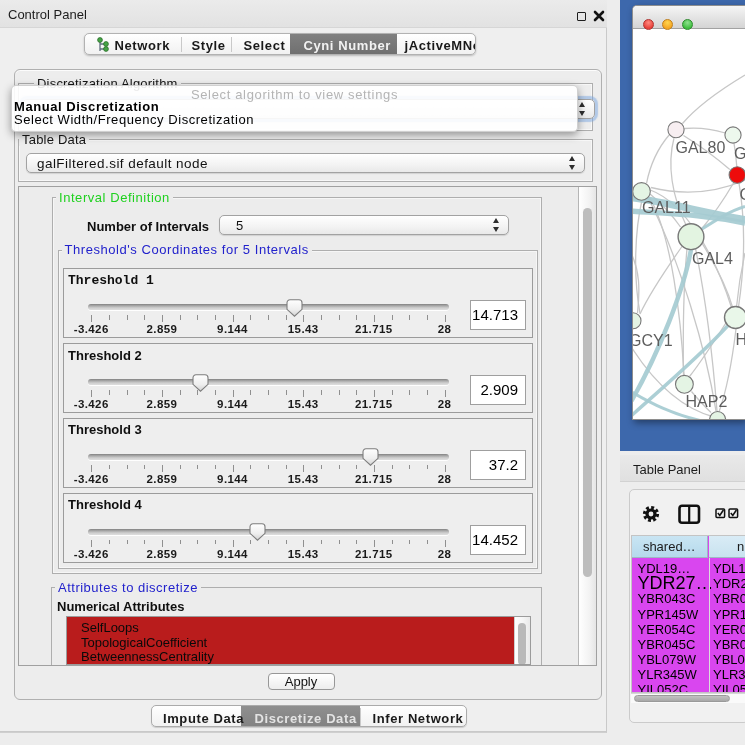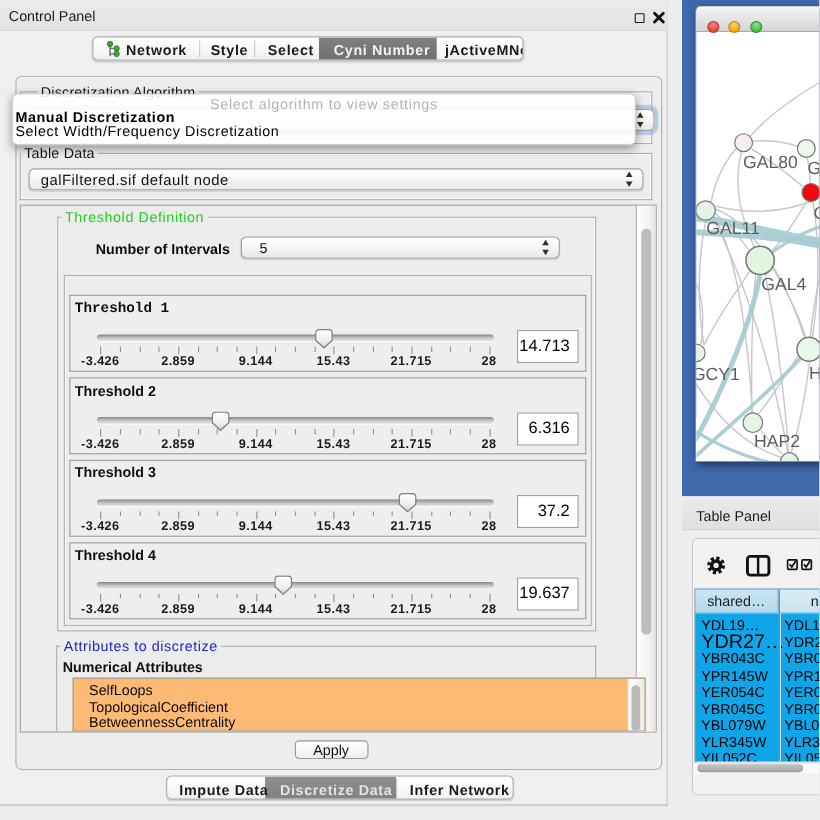--- a/index.html
+++ b/index.html
@@ -57,7 +57,7 @@
 <div style="position:absolute;left:559.0px;top:-1px;width:19px;height:481px;background:linear-gradient(90deg,#ffffff,#f2f2f2 60%,#e3e3e3);border-left:1px solid #b5b5b5;"></div>
     <div style="position:absolute;left:564.0px;top:21.5px;width:9.5px;height:369px;background:#bdbdbd;border-radius:5px;"></div>
     <div class="a etch" style="left:33.5px;top:10.5px;width:489.5px;height:377px;"></div>
-    <div class="gtitle" style="left:37.5px;top:4.0px;color:#1fd11f;background:#ececec;letter-spacing:0.55px;">Threshold Definition</div>
+    <div class="gtitle" style="left:37.5px;top:4.0px;color:#1fd11f;background:#ececec;letter-spacing:0.55px;">Interval Definition</div>
     <div class="a" style="left:68.5px;top:33.0px;font-size:13px;font-weight:bold;line-height:13px;color:#0f0f0f;">Number of Intervals</div>
     <div class="combo" style="left:200.5px;top:28.0px;width:290px;height:20.5px;line-height:19px;padding-left:16px;">5<span class="ar"></span></div>
     <div class="a etch" style="left:39.0px;top:63.0px;width:480px;height:319.5px;"></div>

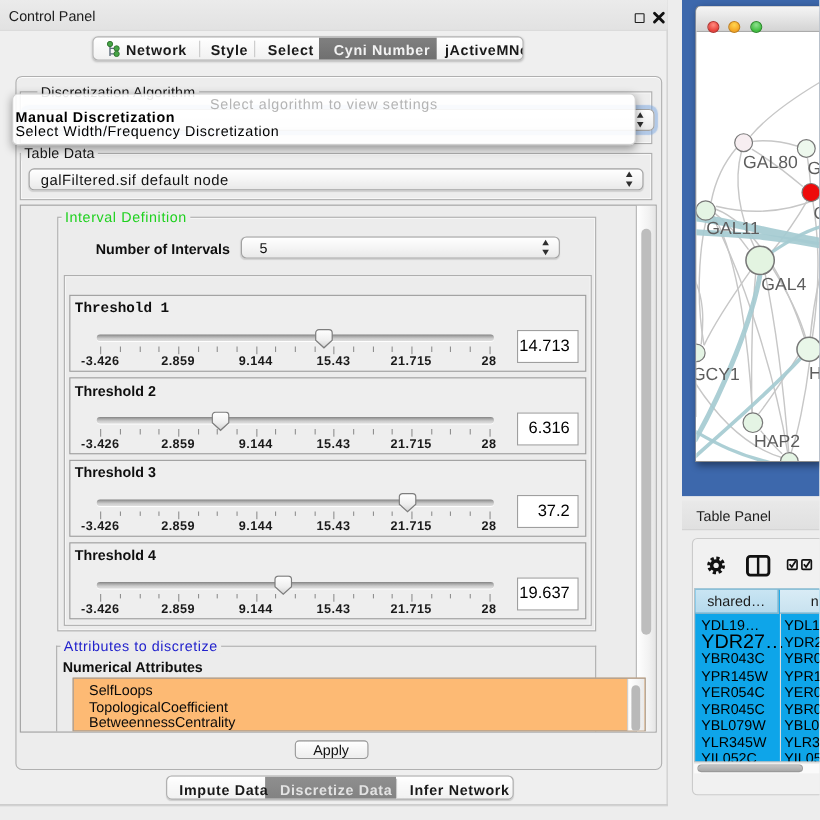--- a/index.html
+++ b/index.html
@@ -61,6 +61,7 @@
     <div class="a" style="left:68.5px;top:33.0px;font-size:13px;font-weight:bold;line-height:13px;color:#0f0f0f;">Number of Intervals</div>
     <div class="combo" style="left:200.5px;top:28.0px;width:290px;height:20.5px;line-height:19px;padding-left:16px;">5<span class="ar"></span></div>
     <div class="a etch" style="left:39.0px;top:63.0px;width:480px;height:319.5px;"></div>
+    <div class="gtitle" style="left:43.0px;top:56.5px;color:#2222cc;background:#ececec;letter-spacing:0.55px;">Threshold's Coordinates for 5 Intervals</div>
     <div class="tpanel" style="left:44.5px;top:81.5px;width:470px;height:70px;"></div>
     <div class="tlab" style="left:49.5px;top:87.0px;font-family:Liberation Mono, monospace;">Threshold 1</div>
     <div class="track" style="left:69.5px;top:117.5px;width:361px;"></div>

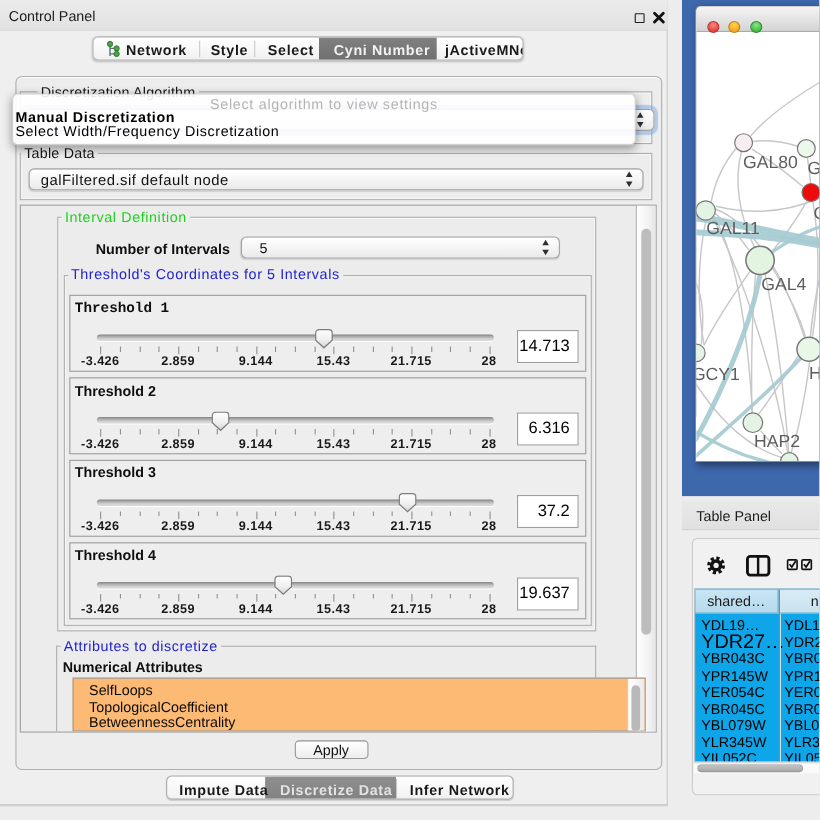--- a/index.html
+++ b/index.html
@@ -143,7 +143,7 @@
       </defs>
       <path d="M4,0.7 h9 a3,3 0 0 1 3,3 v6.6 L8.5,17.2 L1,10.3 v-6.6 a3,3 0 0 1 3,-3 z" fill="url(#tg)" stroke="#7d7d7d" stroke-width="1.1"></path>
     </svg>
-    <div class="vbox" style="left:451.5px;top:188.5px;">6.316</div>
+    <div class="vbox" style="left:451.5px;top:188.5px;">2.909</div>
     <div class="tpanel" style="left:44.5px;top:231.0px;width:470px;height:70px;"></div>
     <div class="tlab" style="left:49.5px;top:236.5px;">Threshold 3</div>
     <div class="track" style="left:69.5px;top:267.0px;width:361px;"></div>

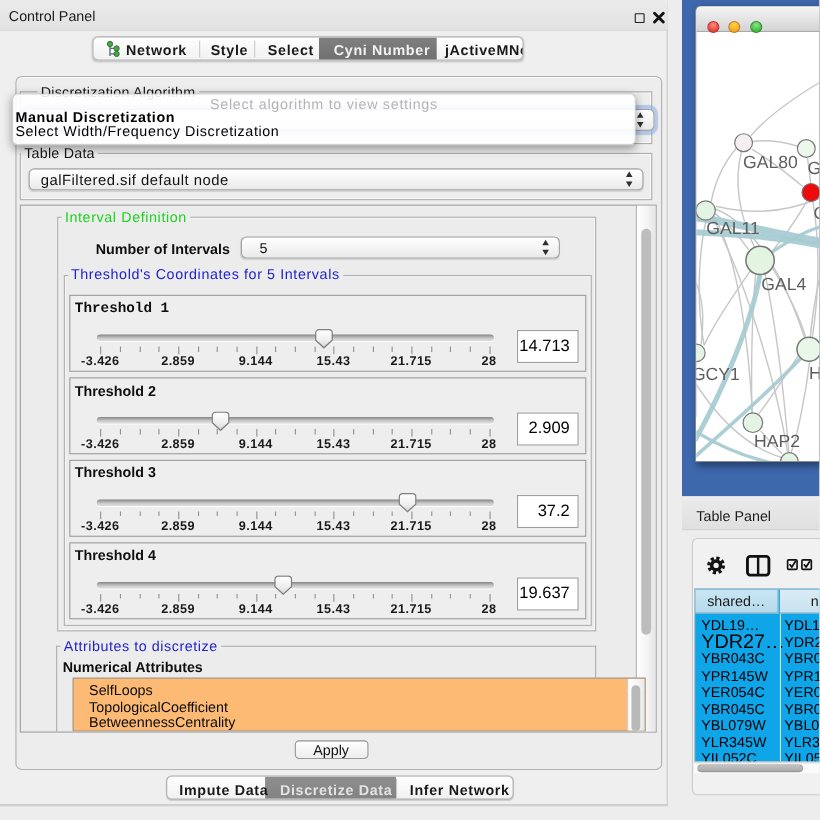--- a/index.html
+++ b/index.html
@@ -225,7 +225,7 @@
       </defs>
       <path d="M4,0.7 h9 a3,3 0 0 1 3,3 v6.6 L8.5,17.2 L1,10.3 v-6.6 a3,3 0 0 1 3,-3 z" fill="url(#tg)" stroke="#7d7d7d" stroke-width="1.1"></path>
     </svg>
-    <div class="vbox" style="left:451.5px;top:338.2px;">19.637</div>
+    <div class="vbox" style="left:451.5px;top:338.2px;">14.452</div>
     <div class="a" style="left:32.5px;top:400.7px;width:491px;height:120px;border:1px solid #aeaeae;border-bottom:none;"></div>
     <div class="gtitle" style="left:36.5px;top:394.0px;color:#2222cc;background:#ececec;letter-spacing:0.5px;">Attributes to discretize</div>
     <div class="a" style="left:38.5px;top:413.0px;font-size:13px;font-weight:bold;line-height:13px;color:#0f0f0f;">Numerical Attributes</div>

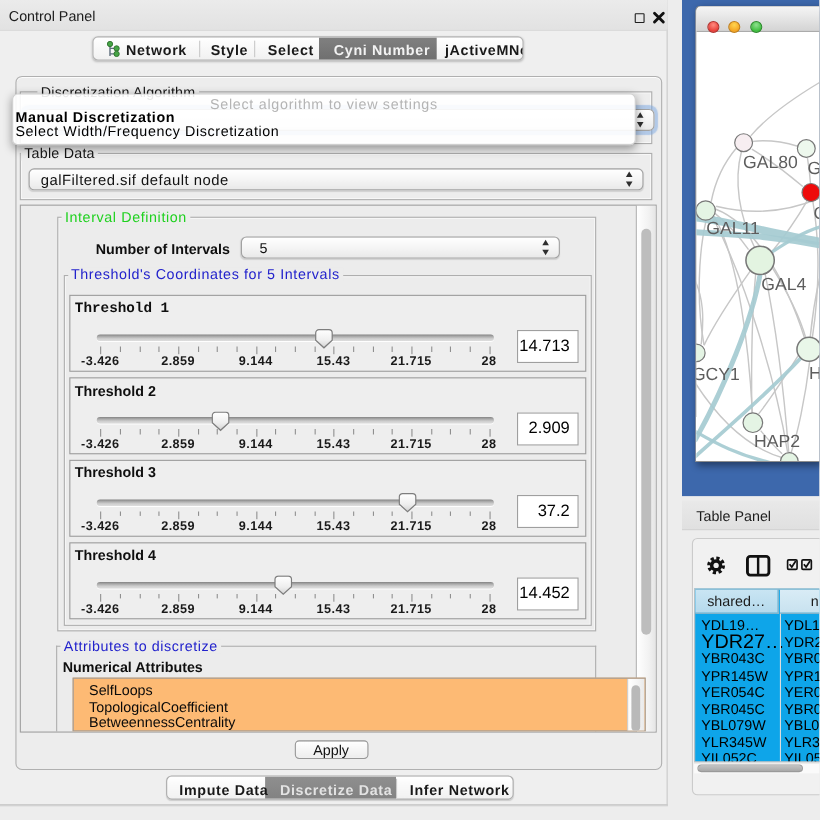--- a/index.html
+++ b/index.html
@@ -323,7 +323,7 @@
 <path d="M89.8,9 l2,2.4 l3.6,-5.4" stroke-width="1.6"></path>
 </g>
 </svg>
-<div class="a" style="left:630.5px;top:534.5px;width:114.5px;height:158.5px;background:#0ea5e9;border:1px solid #c4c4c4;border-right:none;overflow:hidden;">
+<div class="a" style="left:630.5px;top:534.5px;width:114.5px;height:158.5px;background:#d946ef;border:1px solid #c4c4c4;border-right:none;overflow:hidden;">
 <div style="position:absolute;left:0;top:0;width:76.5px;height:22px;background:linear-gradient(180deg,#c9e5f3,#b5d9ec);border-right:1px solid #9fb8c4;border-bottom:1px solid #9fb8c4;font-size:13px;text-align:center;line-height:21px;color:#1b1b1b;">shared…</div>
 <div style="position:absolute;left:77.5px;top:0;width:37px;height:22px;background:linear-gradient(180deg,#d9ecf6,#c8e2ef);border-bottom:1px solid #9fb8c4;font-size:13px;color:#1b1b1b;line-height:21px;padding-left:28px;">n</div>
 <div style="position:absolute;left:6px;top:25.8px;font-size:13px;line-height:15px;color:#000;">YDL19…</div>

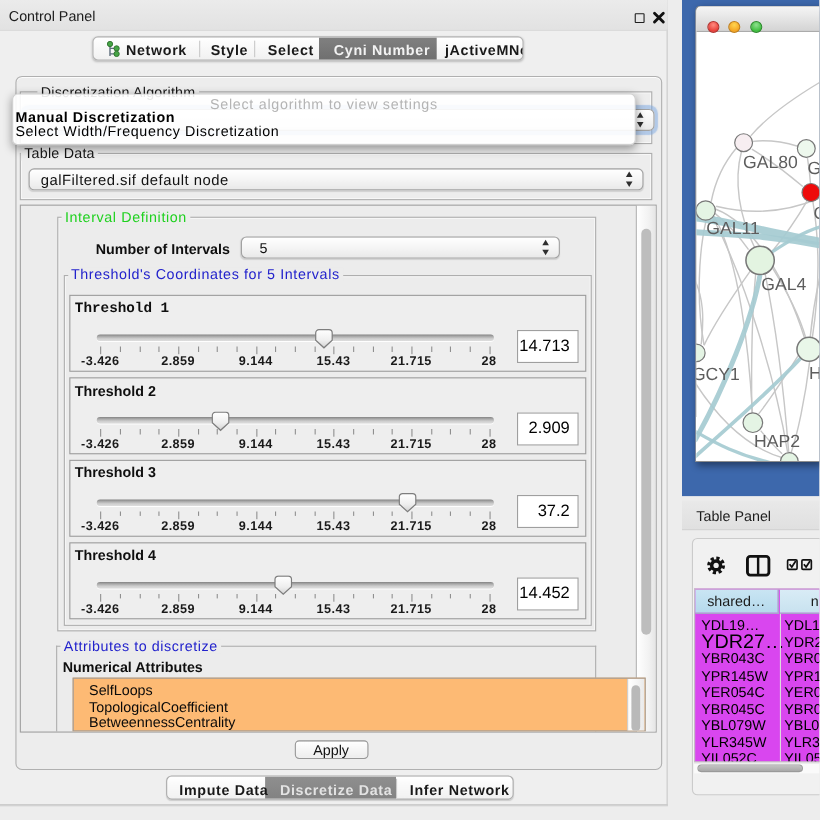--- a/index.html
+++ b/index.html
@@ -229,7 +229,7 @@
     <div class="a" style="left:32.5px;top:400.7px;width:491px;height:120px;border:1px solid #aeaeae;border-bottom:none;"></div>
     <div class="gtitle" style="left:36.5px;top:394.0px;color:#2222cc;background:#ececec;letter-spacing:0.5px;">Attributes to discretize</div>
     <div class="a" style="left:38.5px;top:413.0px;font-size:13px;font-weight:bold;line-height:13px;color:#0f0f0f;">Numerical Attributes</div>
-    <div class="a" style="left:47.5px;top:429.5px;width:521px;height:48.5px;background:#fdba74;border:1px solid #9b9b9b;overflow:hidden;">
+    <div class="a" style="left:47.5px;top:429.5px;width:465px;height:48.5px;background:#b91c1c;border:1px solid #9b9b9b;overflow:hidden;">
 <div style="position:absolute;left:14px;top:4px;font-size:13px;line-height:14.7px;color:#0a0a0a;">SelfLoops<br>TopologicalCoefficient<br>BetweennessCentrality</div>
 <div style="position:absolute;right:0px;top:0;width:16.5px;height:48.5px;background:linear-gradient(90deg,#ffffff,#f5f5f5 55%,#e9e9e9);border-left:1px solid #cfcfcf;"></div>
 <div style="position:absolute;right:4px;top:6px;width:8.5px;height:42px;background:#b9b9b9;border-radius:4.5px;"></div>

